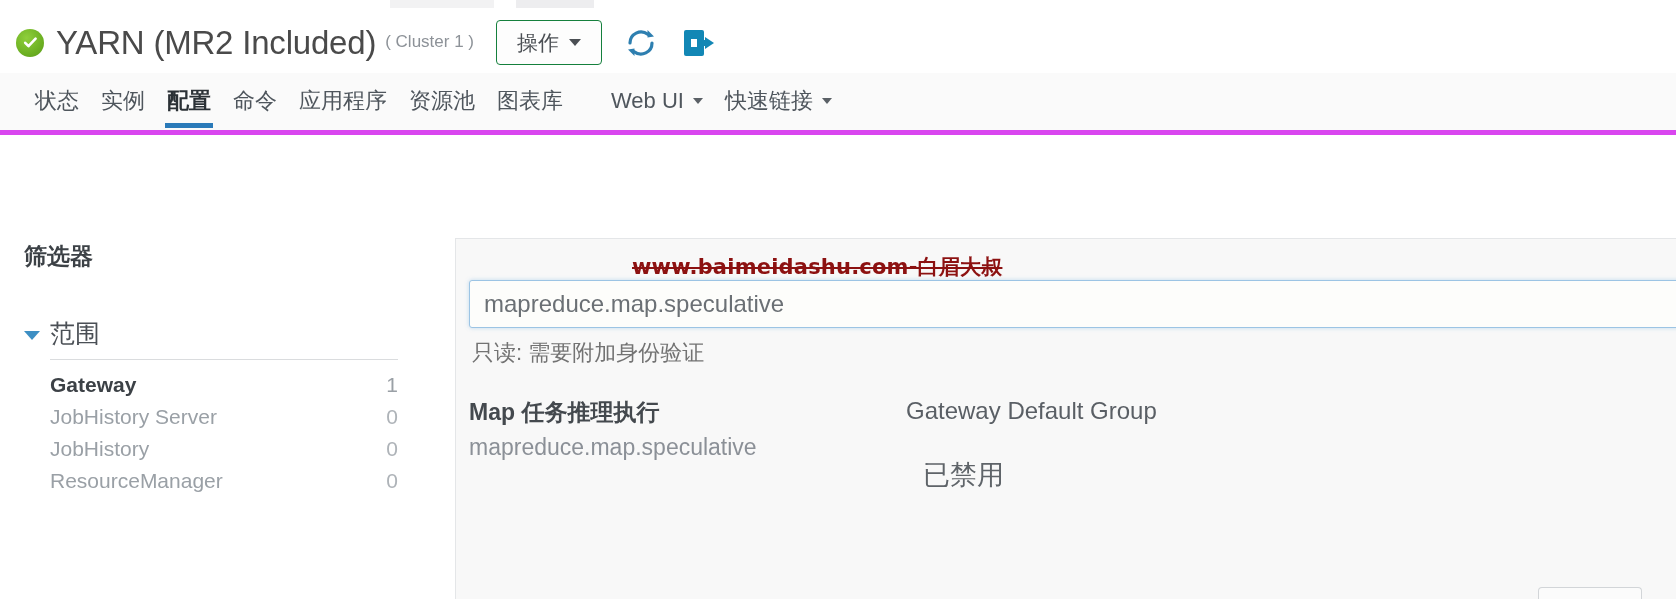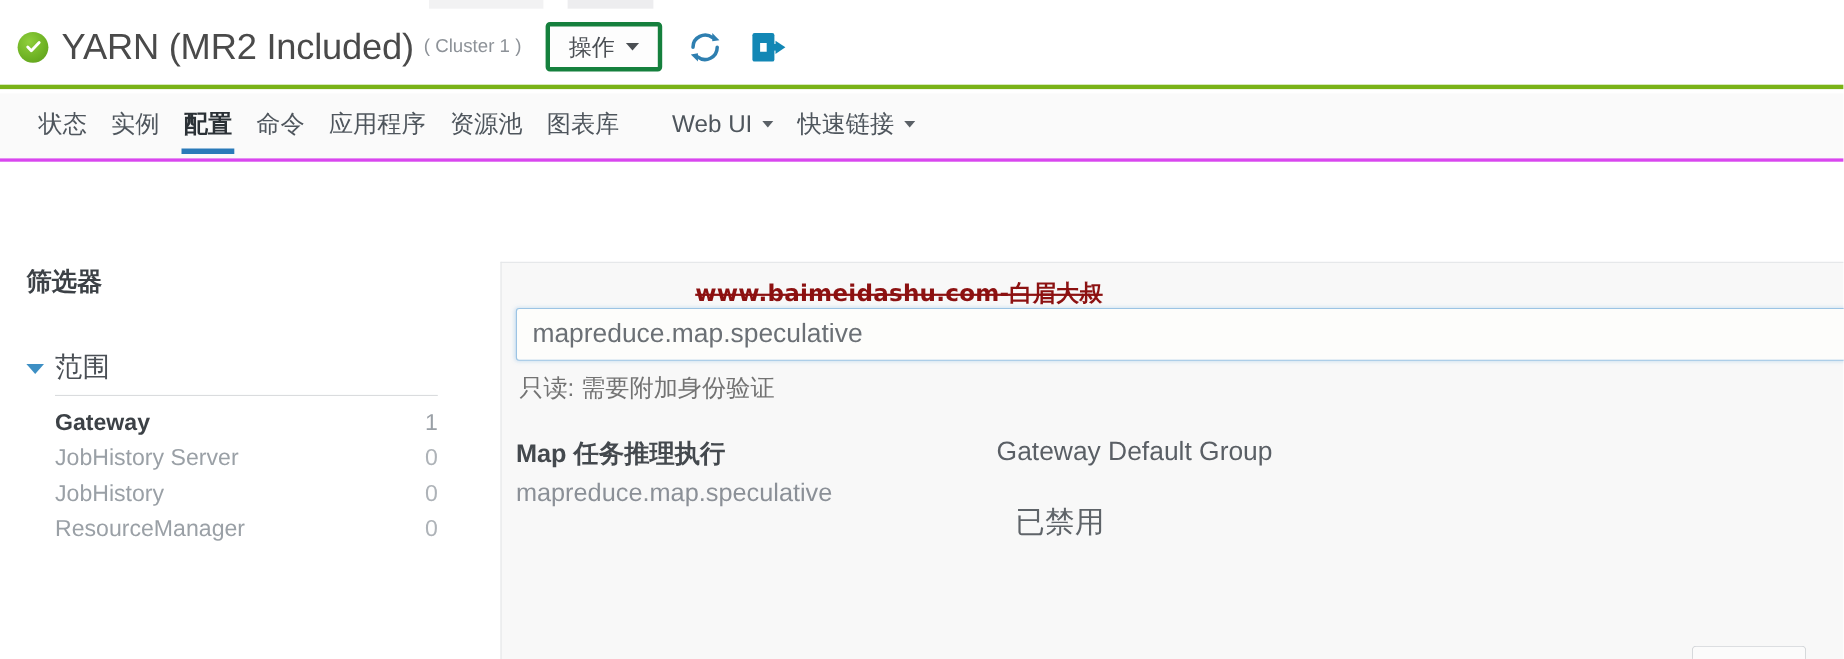--- a/index.html
+++ b/index.html
@@ -82,7 +82,7 @@
     min-width: 106px;
     padding: 0 16px;
     background: #fdfdfd;
-    border: 4px solid #15803d;
+    border: 1px solid #15803d;
     border-radius: 4px;
     font-size: 21px;
     color: #4b4f54;

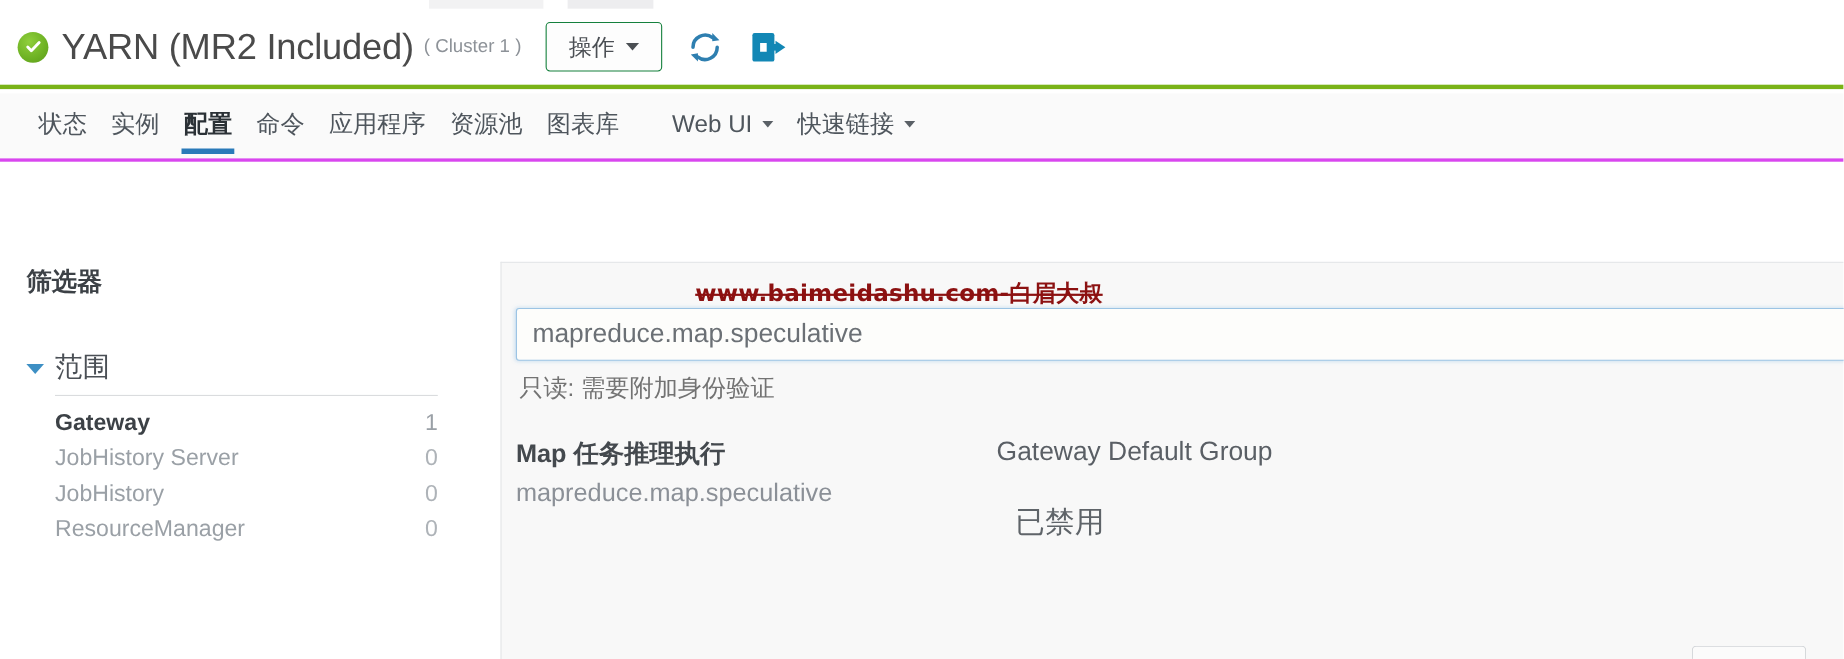--- a/index.html
+++ b/index.html
@@ -117,11 +117,11 @@
   
   .nav-tabs {
     position: absolute;
-    top: 85px; left: 0;
+    top: 73px; left: 0;
     width: 1676px;
     height: 62px;
     background: #fafafa;
-    border-bottom: 3px solid #d946ef;
+    border-bottom: 5px solid #d946ef;
     display: flex;
     align-items: flex-start;
     padding-left: 24px;

